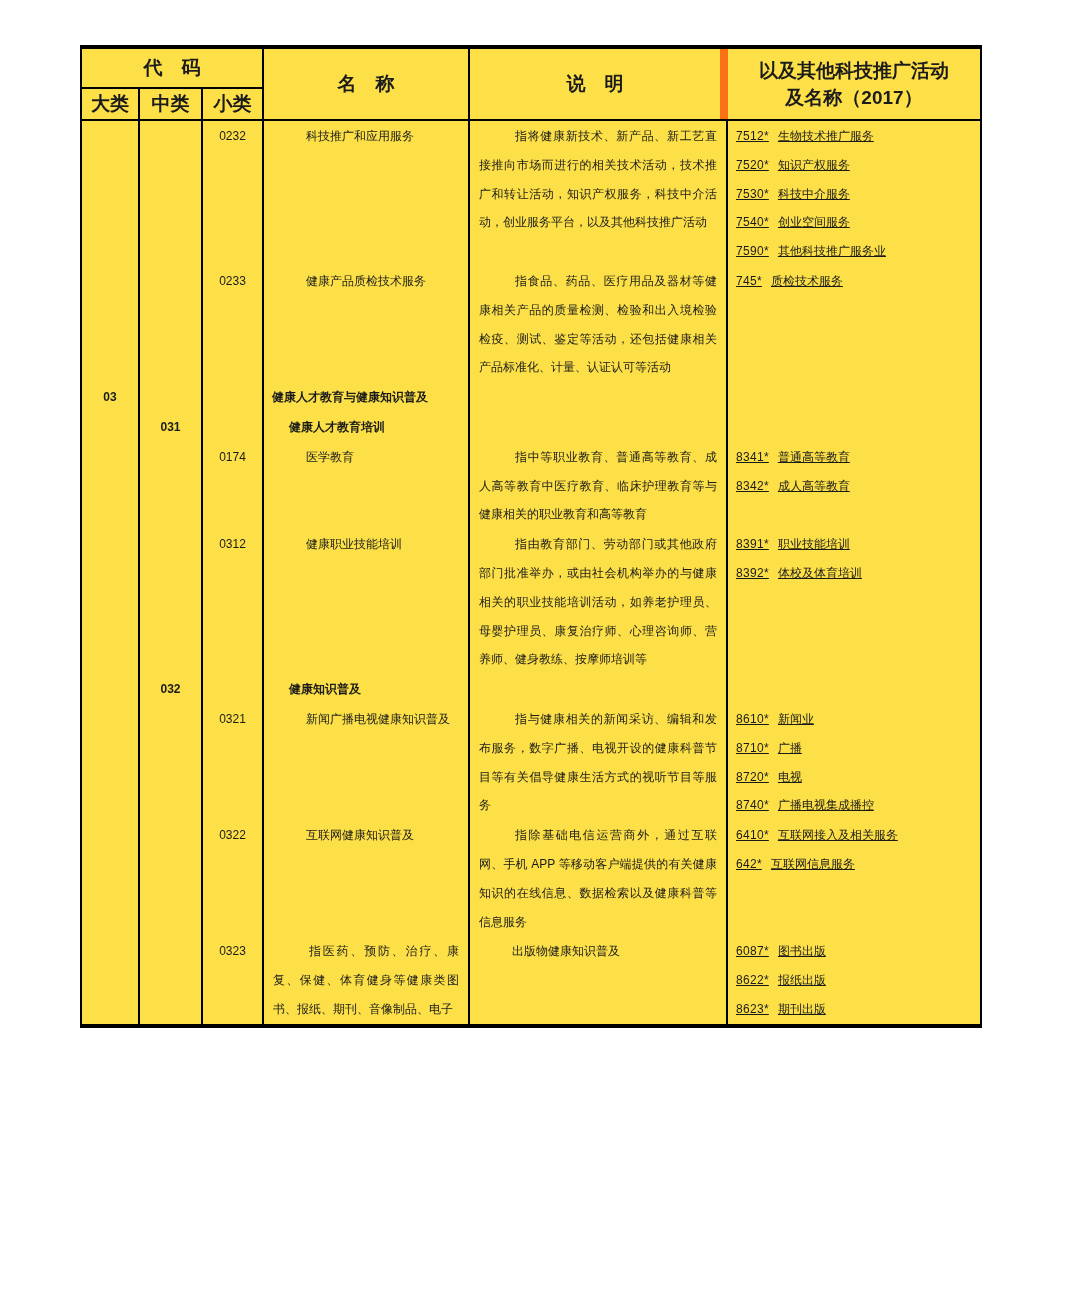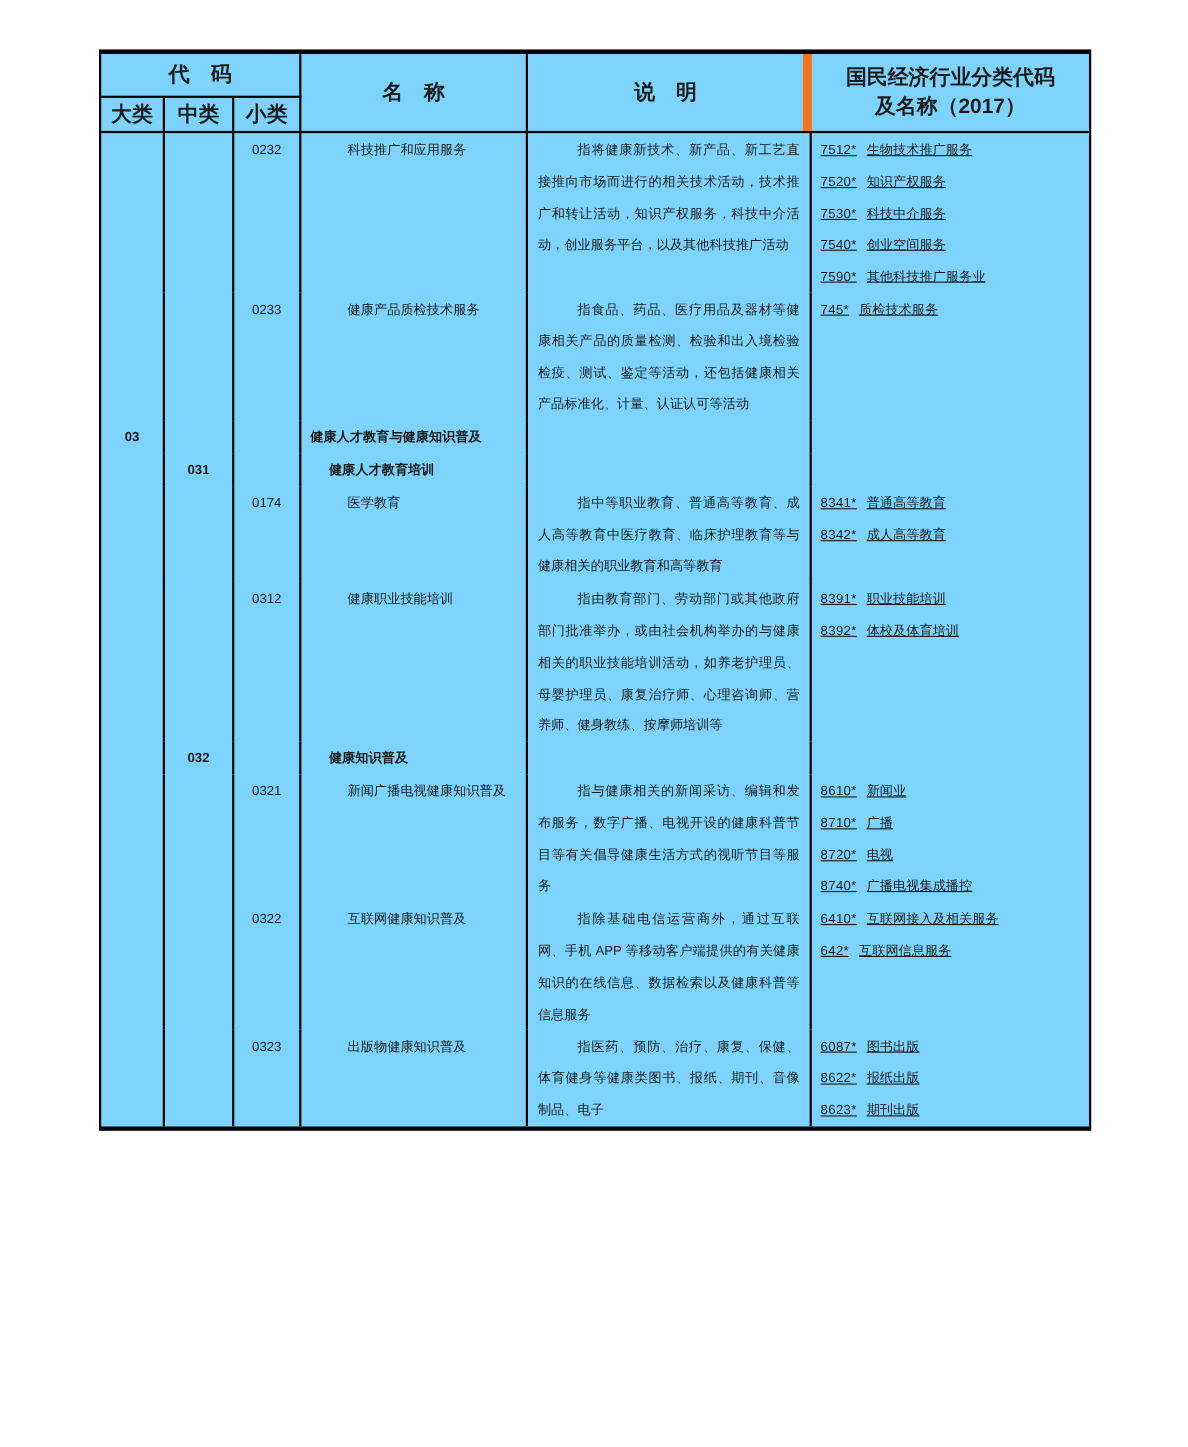--- a/index.html
+++ b/index.html
@@ -10,9 +10,9 @@
     -webkit-font-smoothing:antialiased;
   }
   .doc-table{
-    position:absolute;left:90px;top:45px;width:898px;
+    position:absolute;left:80px;top:45px;width:898px;
     border:2px solid #000;border-top-width:4px;border-bottom-width:4px;
-    box-sizing:content-box;background:#7dd3fc;
+    box-sizing:content-box;background:#fde047;
   }
   
   .thead{

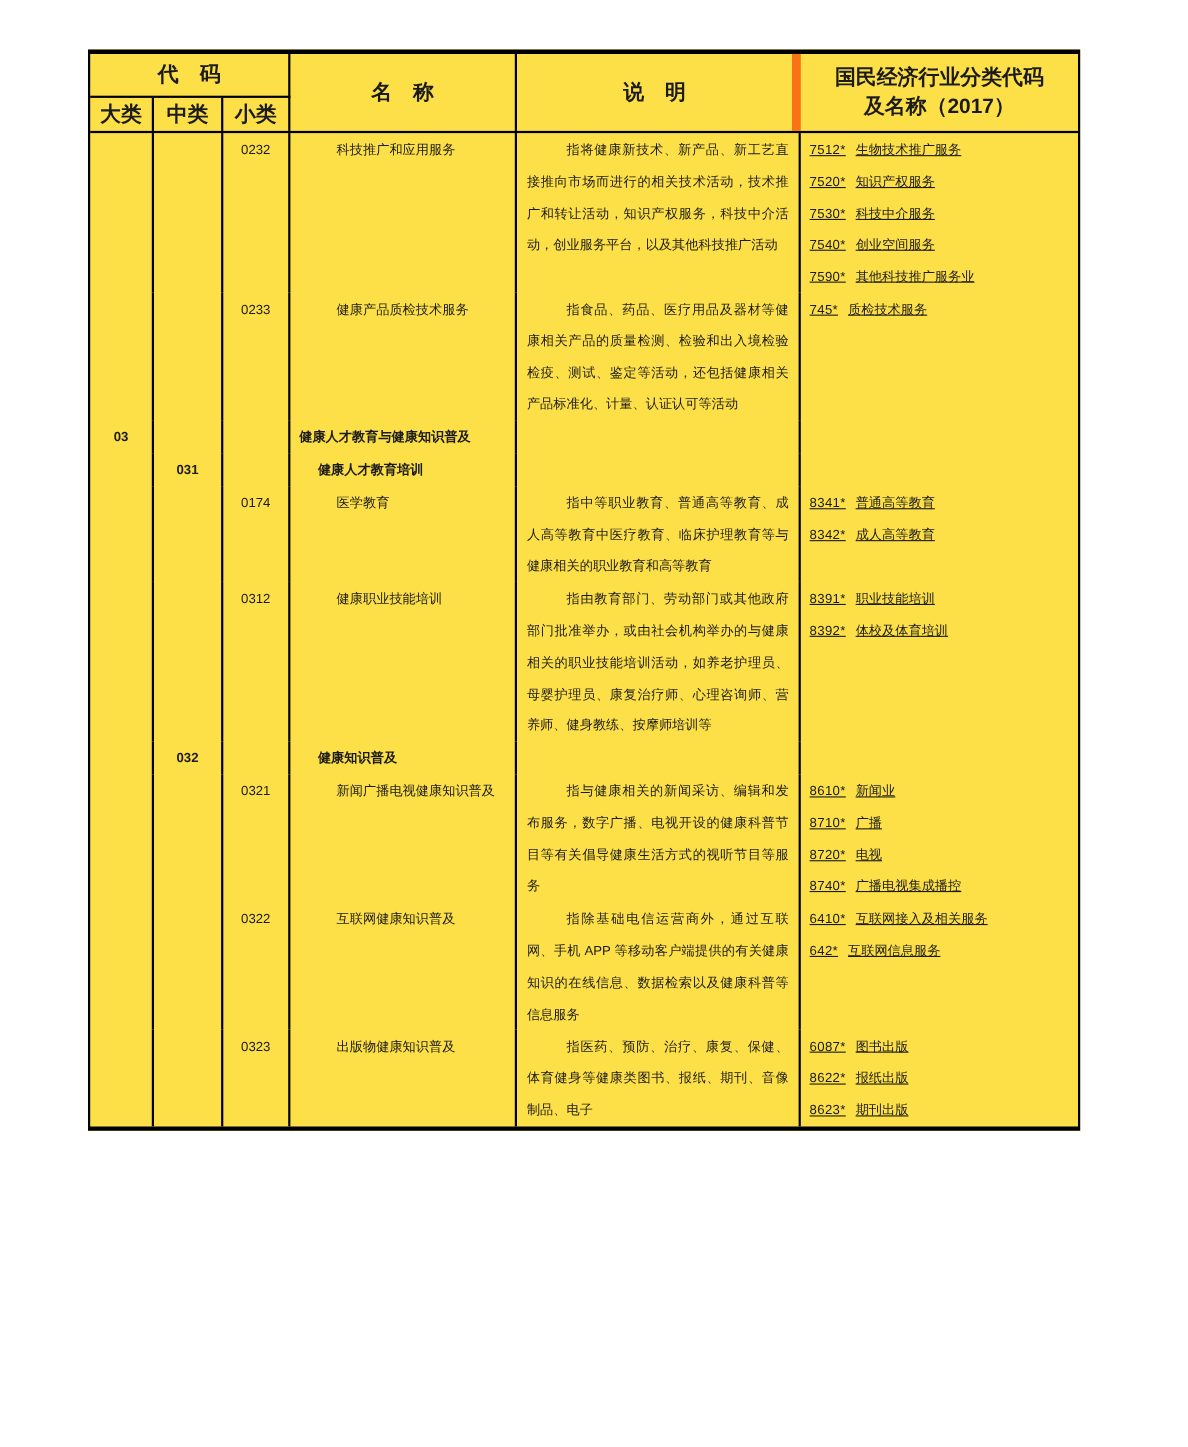--- a/index.html
+++ b/index.html
@@ -66,7 +66,7 @@
     <div class="hc h-name">名　称</div>
     <div class="hc h-desc">说　明</div>
     <div class="hc h-ref">
-      <span>国民经济行业分类代码</span>
+      <span>以及其他科技推广活动</span>
       <span>及名称（2017）</span>
     </div>
   </div>

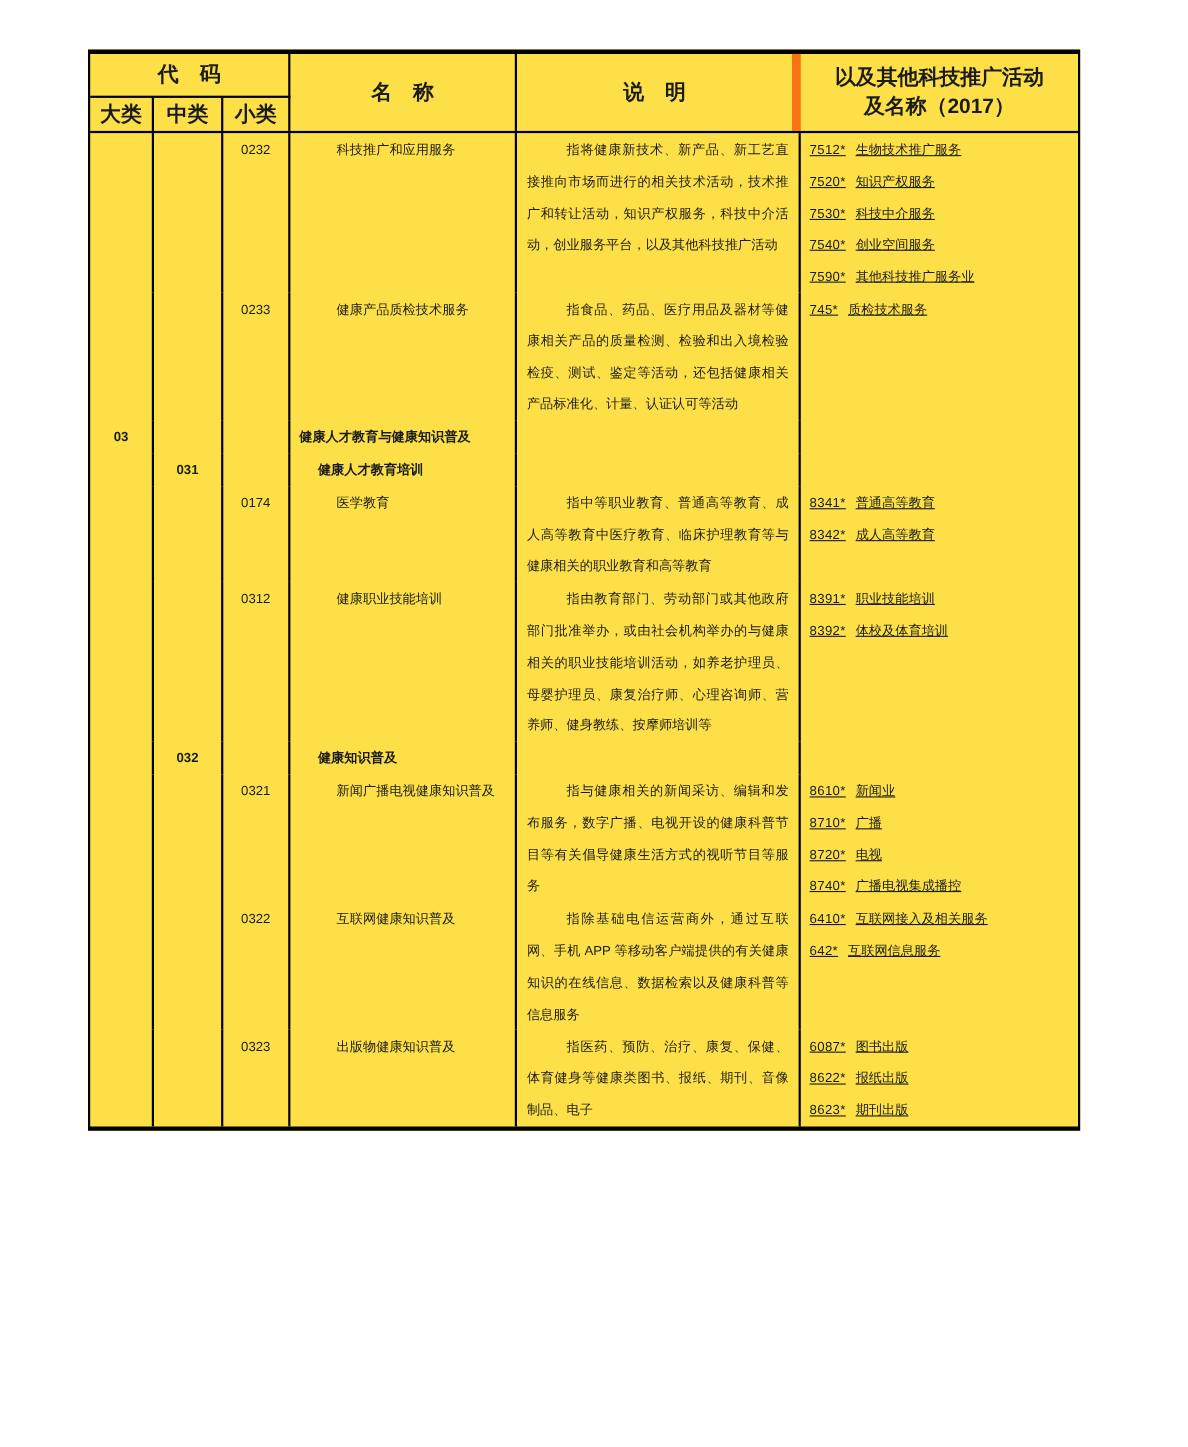--- a/index.html
+++ b/index.html
@@ -225,12 +225,12 @@
     <div class="c c-code"></div>
     <div class="c c-code"></div>
     <div class="c c-code">0323</div>
+    <div class="c c-desc">
+      <div class="desc">指医药、预防、治疗、康复、保健、体育健身等健康类图书、报纸、期刊、音像制品、电子</div>
+    </div>
     <div class="c c-name">
       <div class="name level-minor">出版物健康知识普及</div>
     </div>
-    <div class="c c-desc">
-      <div class="desc">指医药、预防、治疗、康复、保健、体育健身等健康类图书、报纸、期刊、音像制品、电子</div>
-    </div>
     <div class="c c-refs">
   <div class="ref"><span class="ref-code">6087*</span><span class="ref-label">图书出版</span></div>
 

